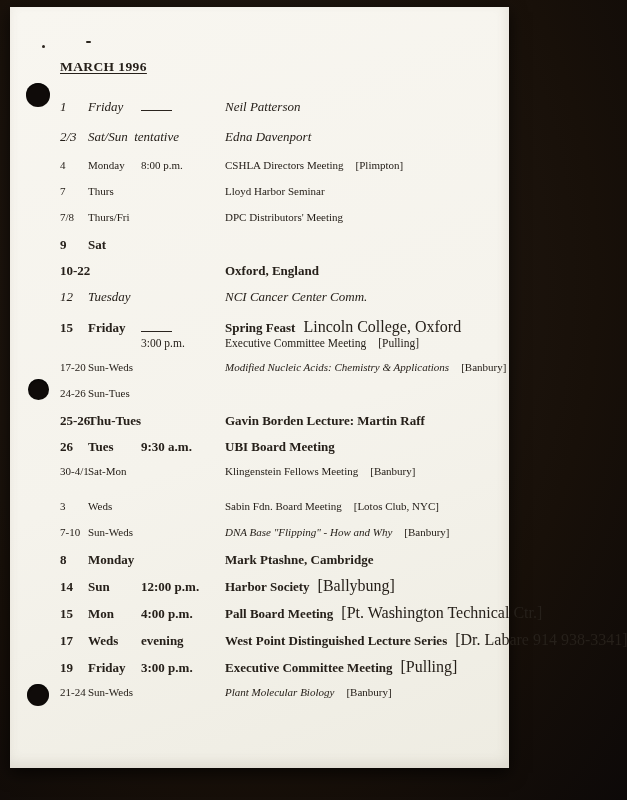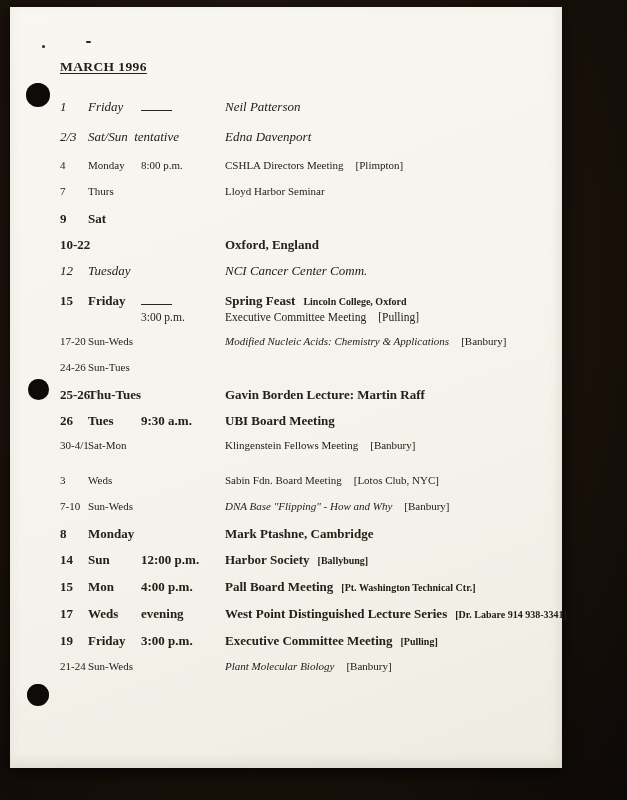--- a/index.html
+++ b/index.html
@@ -11,7 +11,7 @@
     background:radial-gradient(ellipse at 40% 35%, #261d16 0%, #181009 65%, #0d0908 100%);
   }
   .paper {
-    position:absolute; left:10px; top:7px; width:552px; height:761px;
+    position:absolute; left:10px; top:7px; width:499px; height:761px;
     background:linear-gradient(160deg, #f8f6f0 0%, #f5f3ec 55%, #eeece2 100%);
     box-shadow:0 5px 16px rgba(0,0,0,.7), inset -2px -5px 12px rgba(95,84,62,.12);
   }

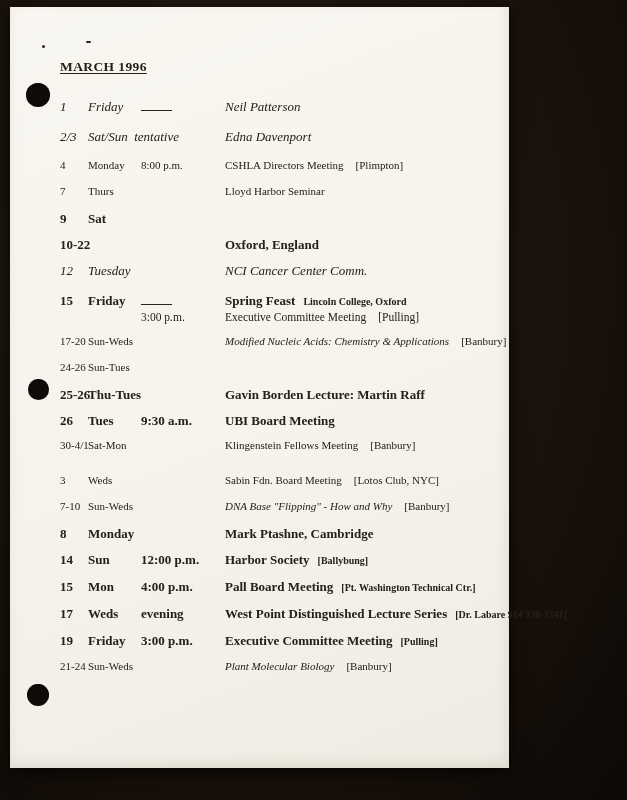--- a/index.html
+++ b/index.html
@@ -84,6 +84,12 @@
             <span class="c time"></span>
             <span class="c desc"><span class="sg">Lloyd Harbor Seminar</span></span>
           </div>
+          <div class="row r-small">
+            <span class="c date">7/8</span>
+            <span class="c day">Thurs/Fri</span>
+            <span class="c time"></span>
+            <span class="c desc"><span class="sg">DPC Distributors' Meeting</span></span>
+          </div>
           <div class="row r-bold">
             <span class="c date">9</span>
             <span class="c day">Sat</span>

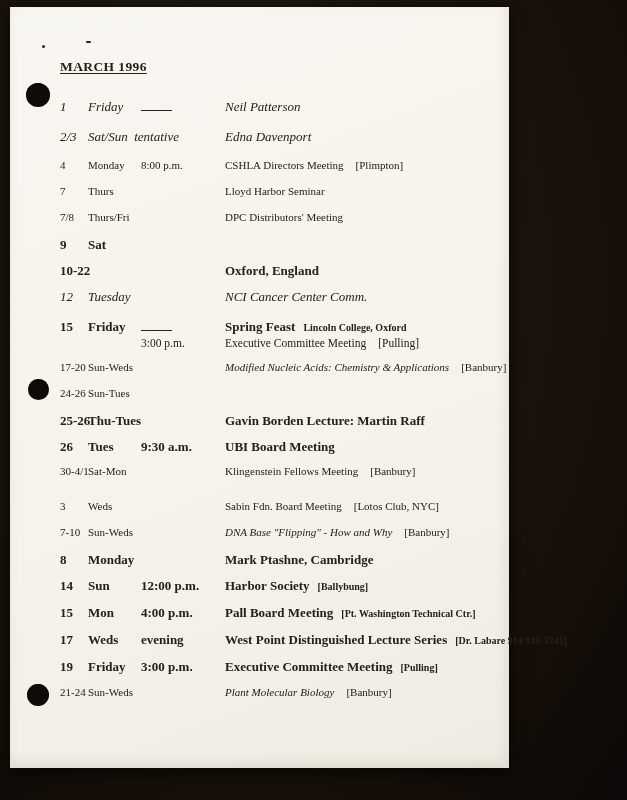--- a/index.html
+++ b/index.html
@@ -33,7 +33,7 @@
   .row.cont { font-size:11.5px; font-weight:normal; font-style:normal; line-height:13px; margin-bottom:11px; }
 
   .sg-it   { font-style:italic;font-family:Liberation Serif, serif; }
-  .sg-note { font-weight:bold; font-size:10px; margin-left:8px; }
+  .sg-note { font-weight:normal; font-size:16px; margin-left:8px; }
   .sg-gap  { margin-left:12px; }
 
   .blankline { display:inline-block; width:31px; height:10px; border-bottom:1.3px solid #2a241e; }

